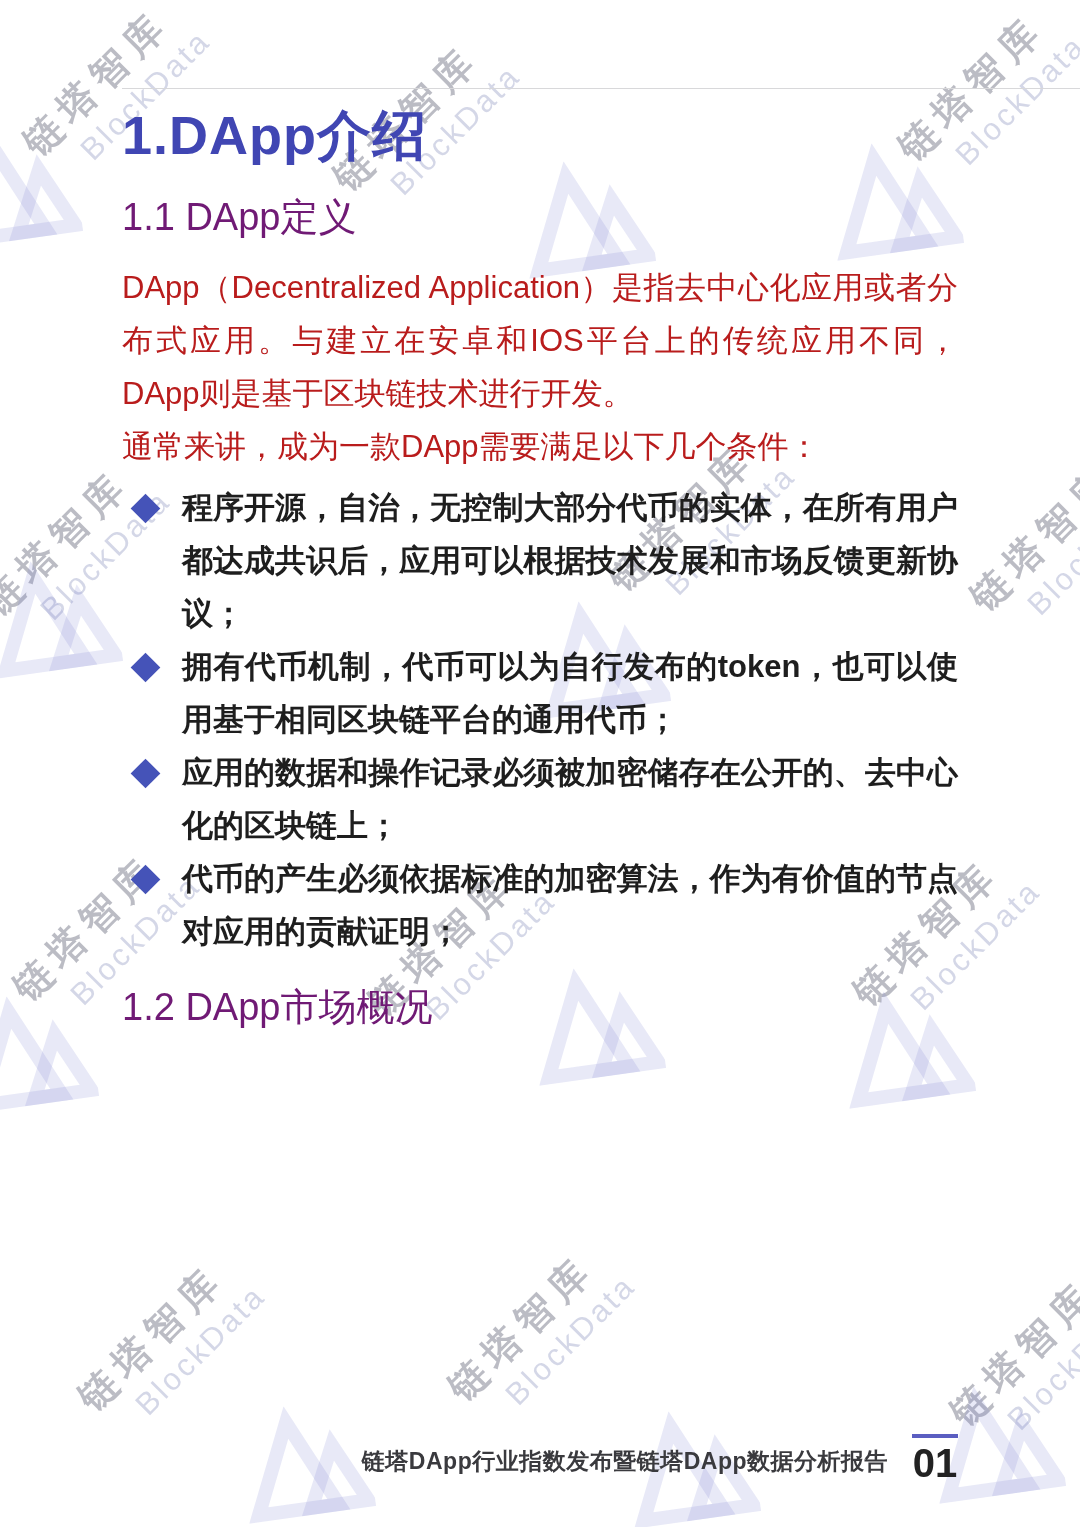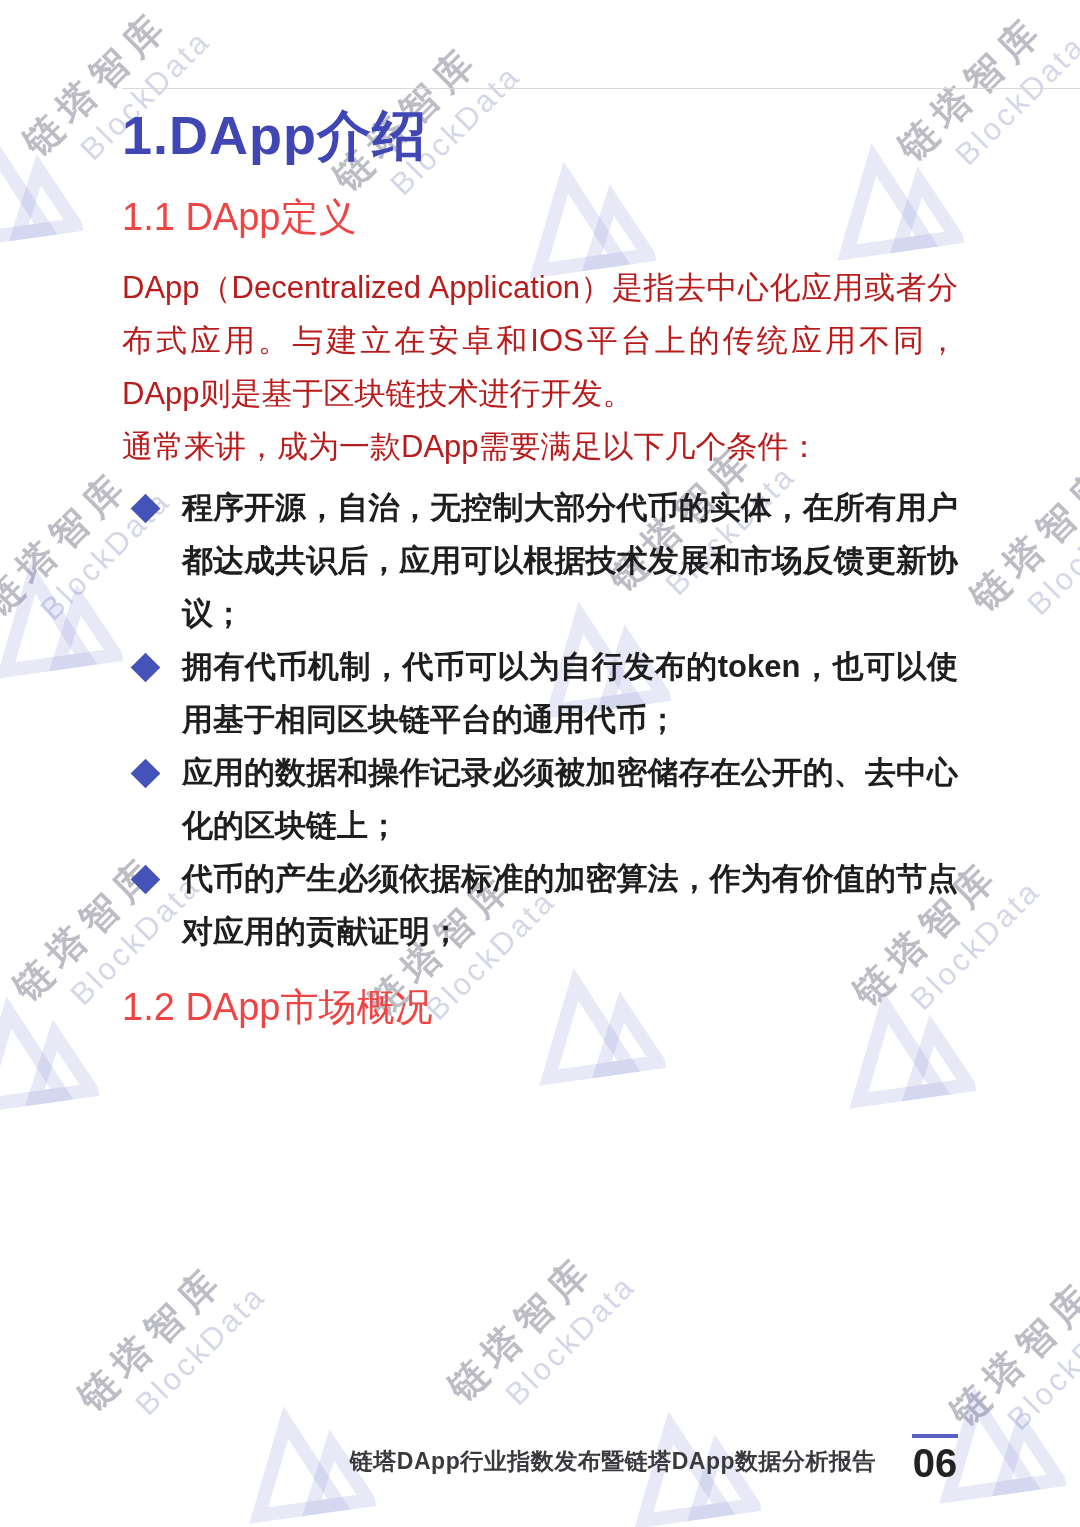--- a/index.html
+++ b/index.html
@@ -55,7 +55,7 @@
     margin:26px 0 0 0;
     font-size:38px;
     font-weight:400;
-    color:#ef4444;
+    color:#701a75;
     line-height:1.25;
   }
   .body-p{

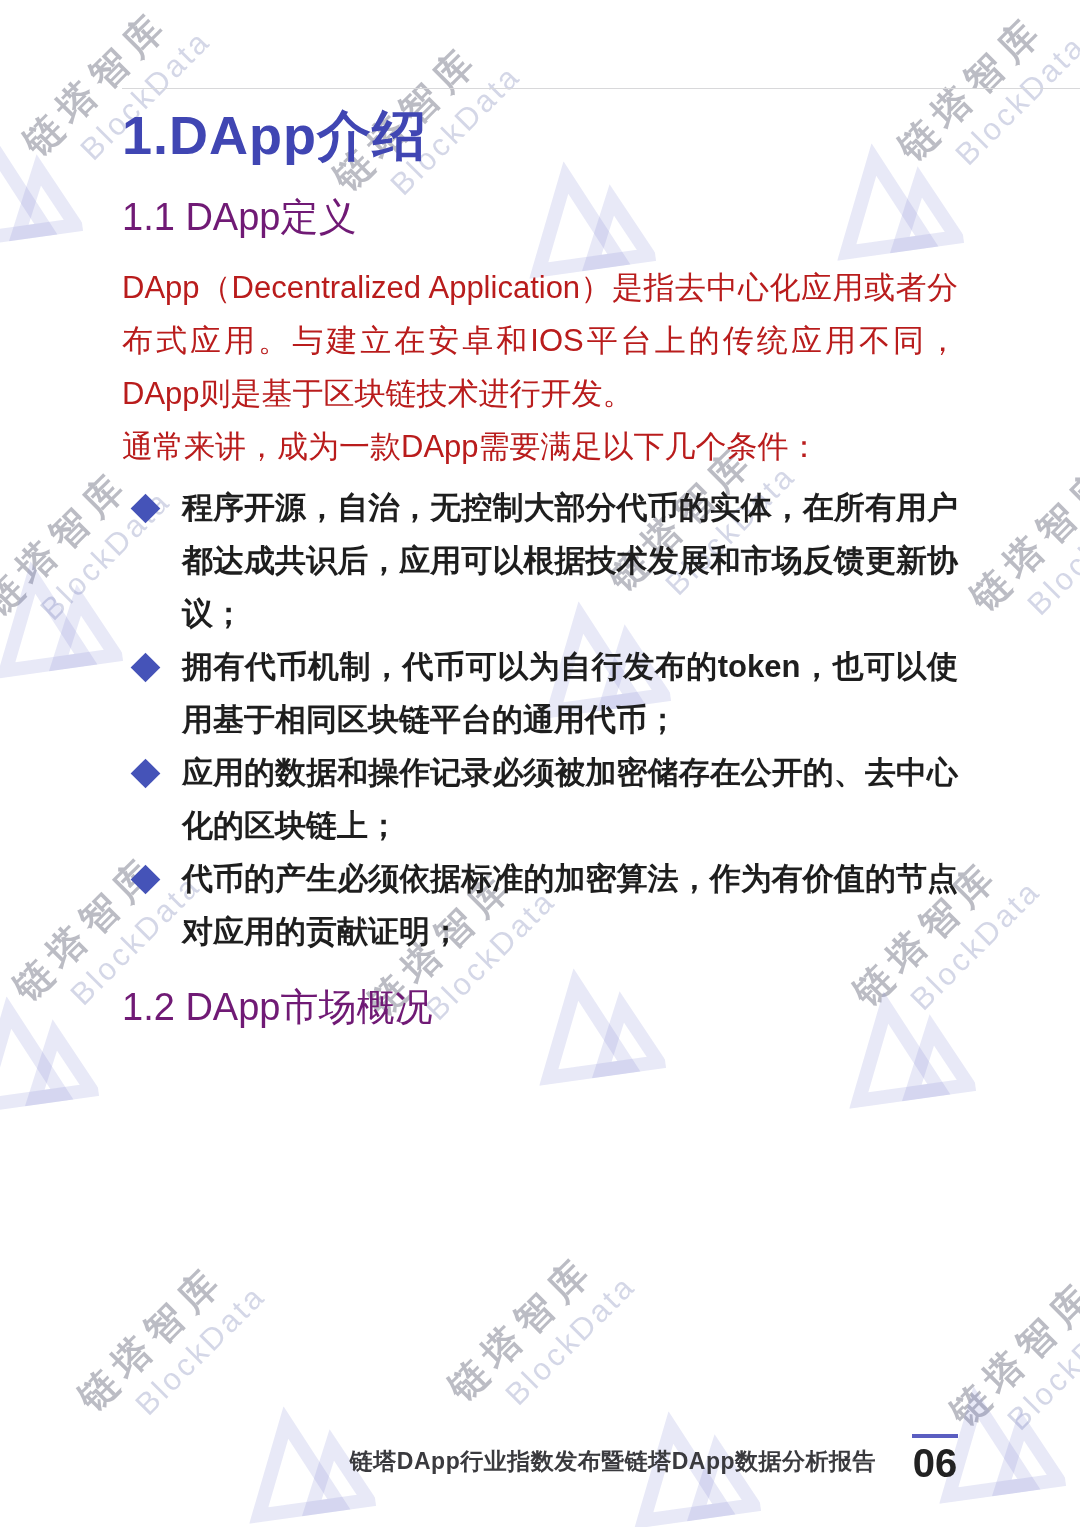--- a/index.html
+++ b/index.html
@@ -98,7 +98,7 @@
     right:122px;bottom:44px;
     display:flex;
     align-items:flex-end;
-    gap:36px;
+    gap:24px;
     z-index:2;
   }
   .footer-text{

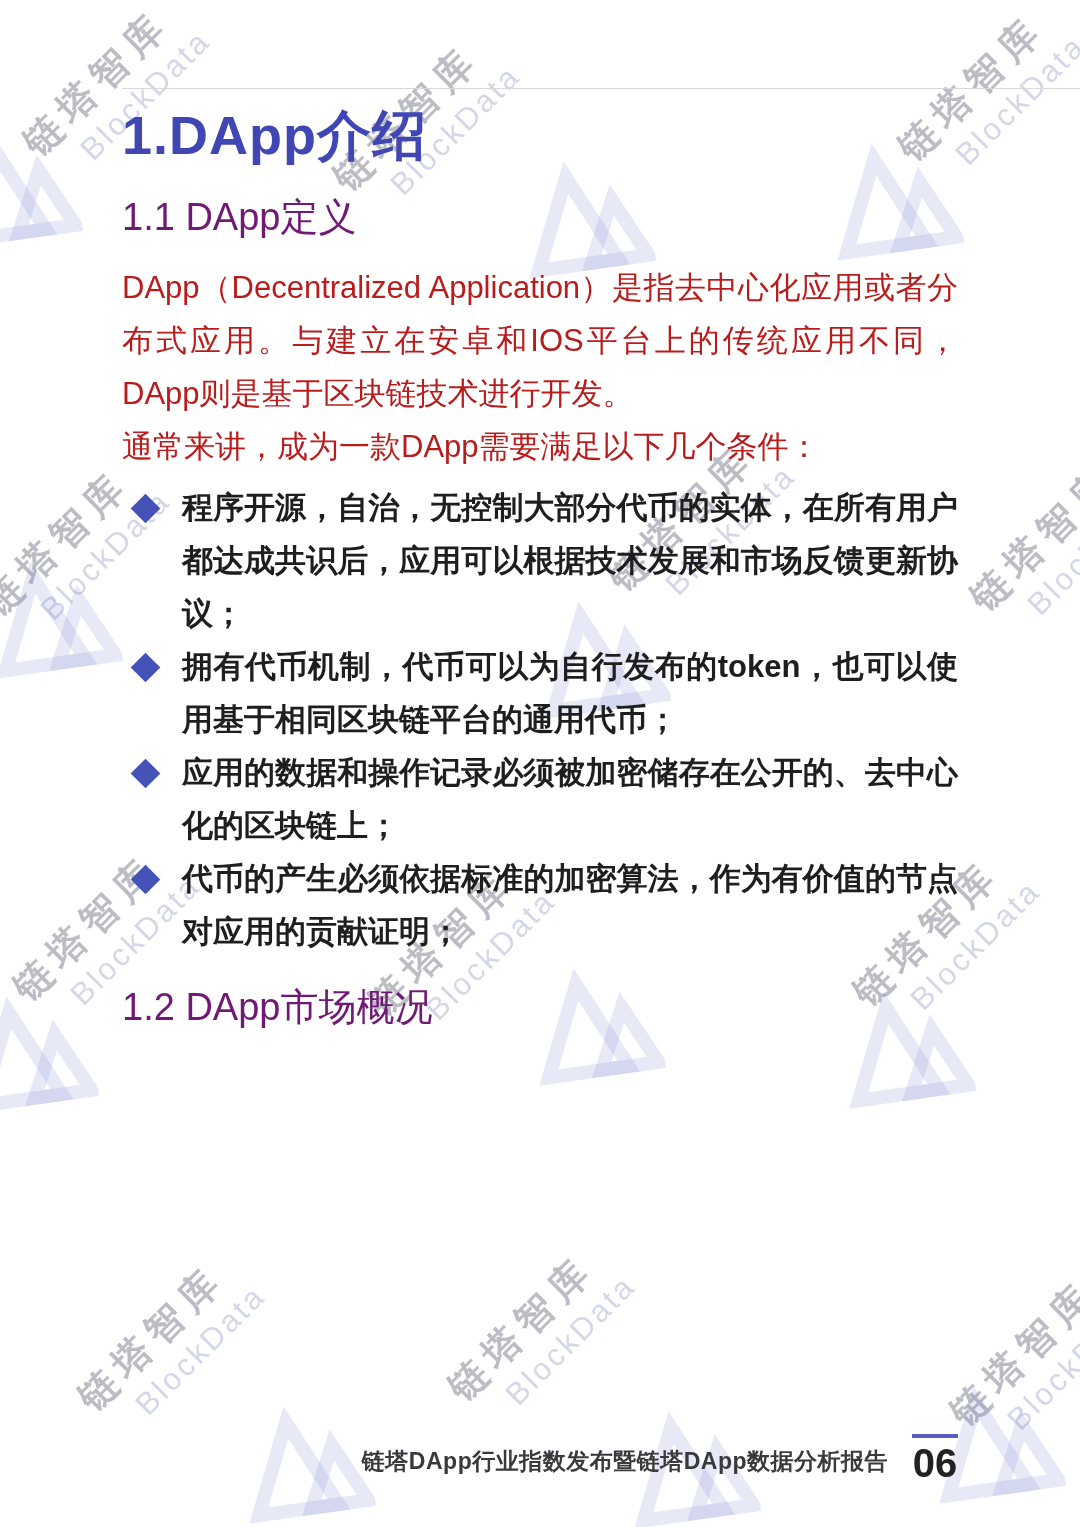--- a/index.html
+++ b/index.html
@@ -287,7 +287,7 @@
     <div class="footer-text">链塔DApp行业指数发布暨链塔DApp数据分析报告</div>
     <div class="page-num-block">
       <div class="page-bar"></div>
-      <div class="page-num">06</div>
+      <div class="page-num">01</div>
     </div>
   </div>
 

